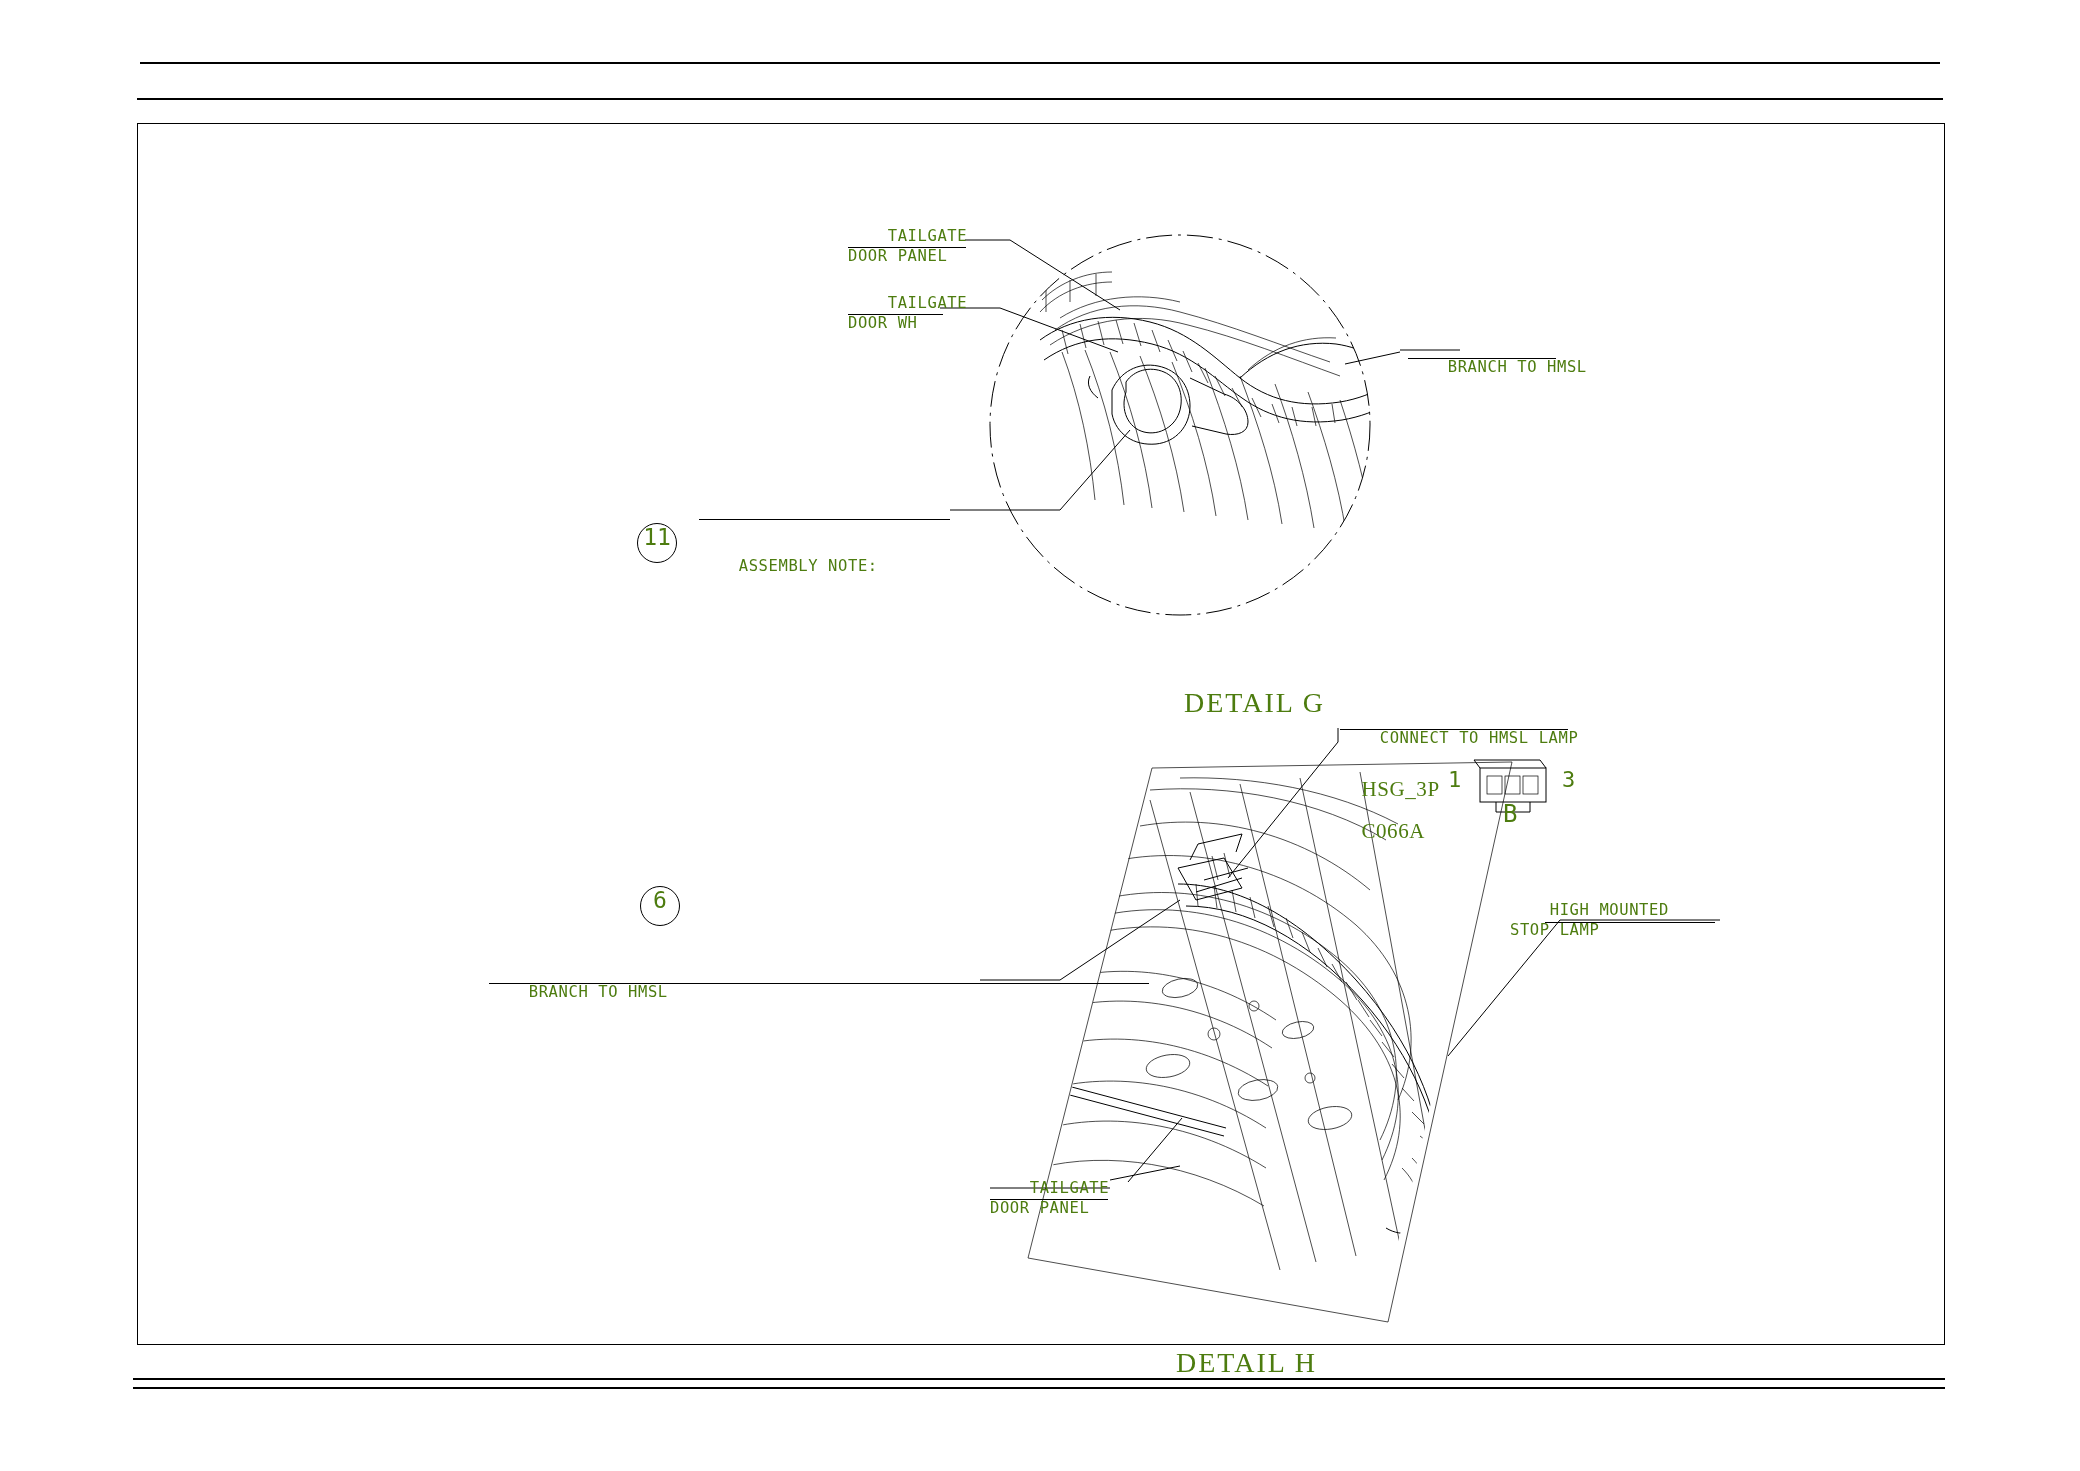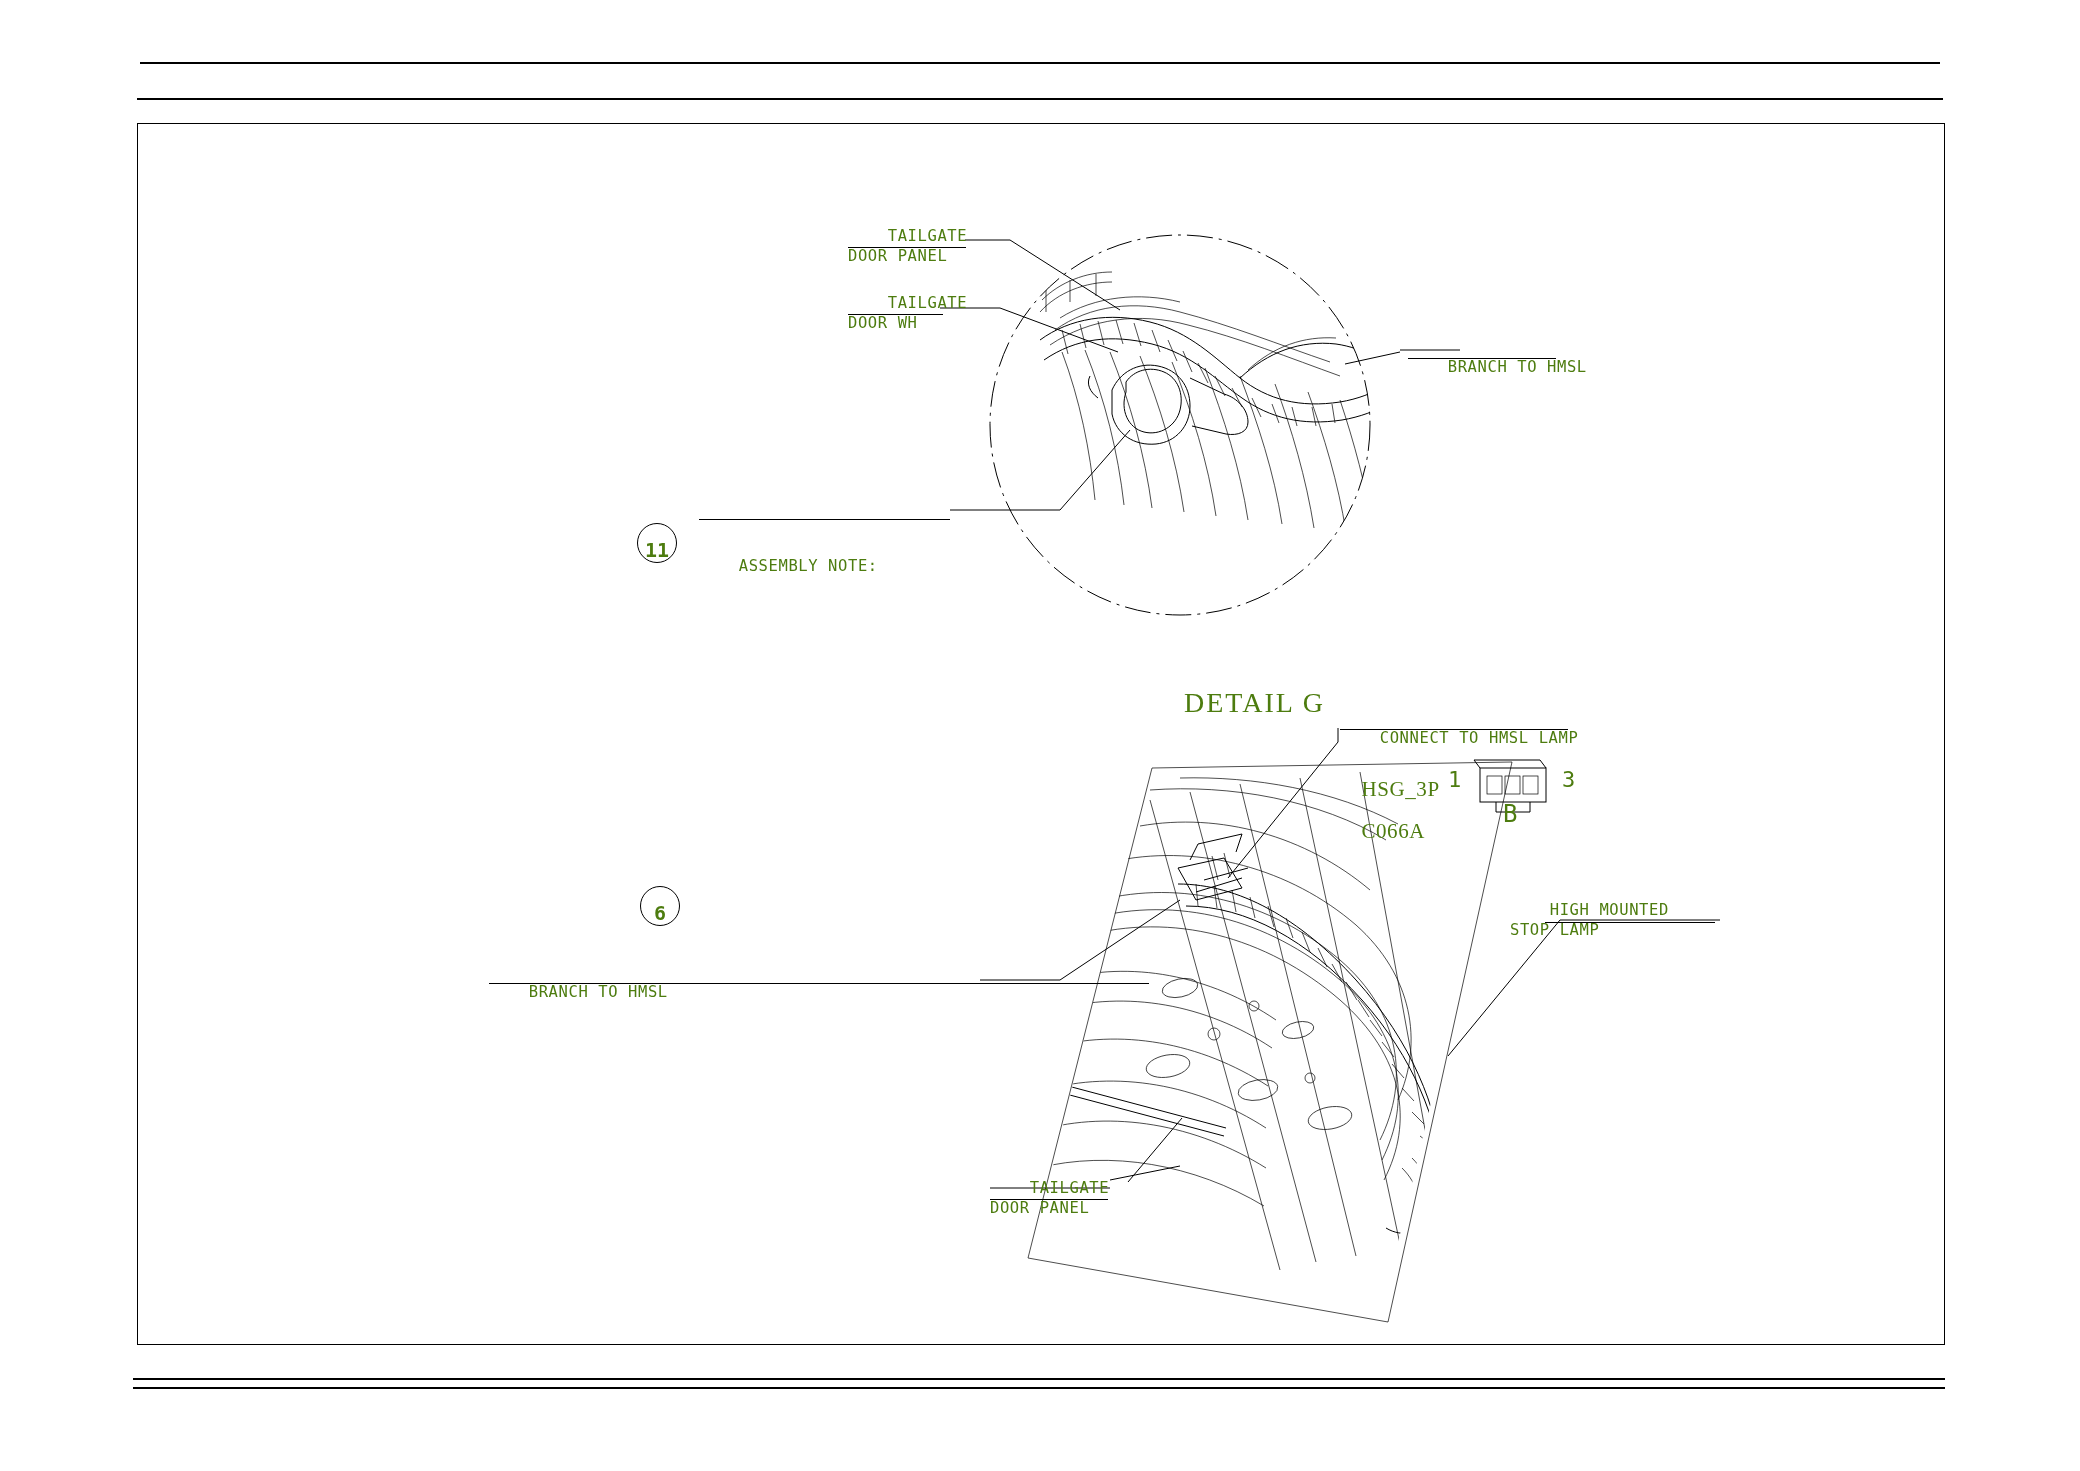--- a/index.html
+++ b/index.html
@@ -51,11 +51,10 @@
     border: 1.4px solid #000000;
     border-radius: 50%;
     font-family: "DejaVu Sans Mono", monospace;
-    font-size: 20px;
+    font-size: 23px;
     display: flex;
-    align-items: flex-end;
+    align-items: flex-start;
     justify-content: center;
-    font-weight: bold;
   }
   .pin-num {
     position: absolute;

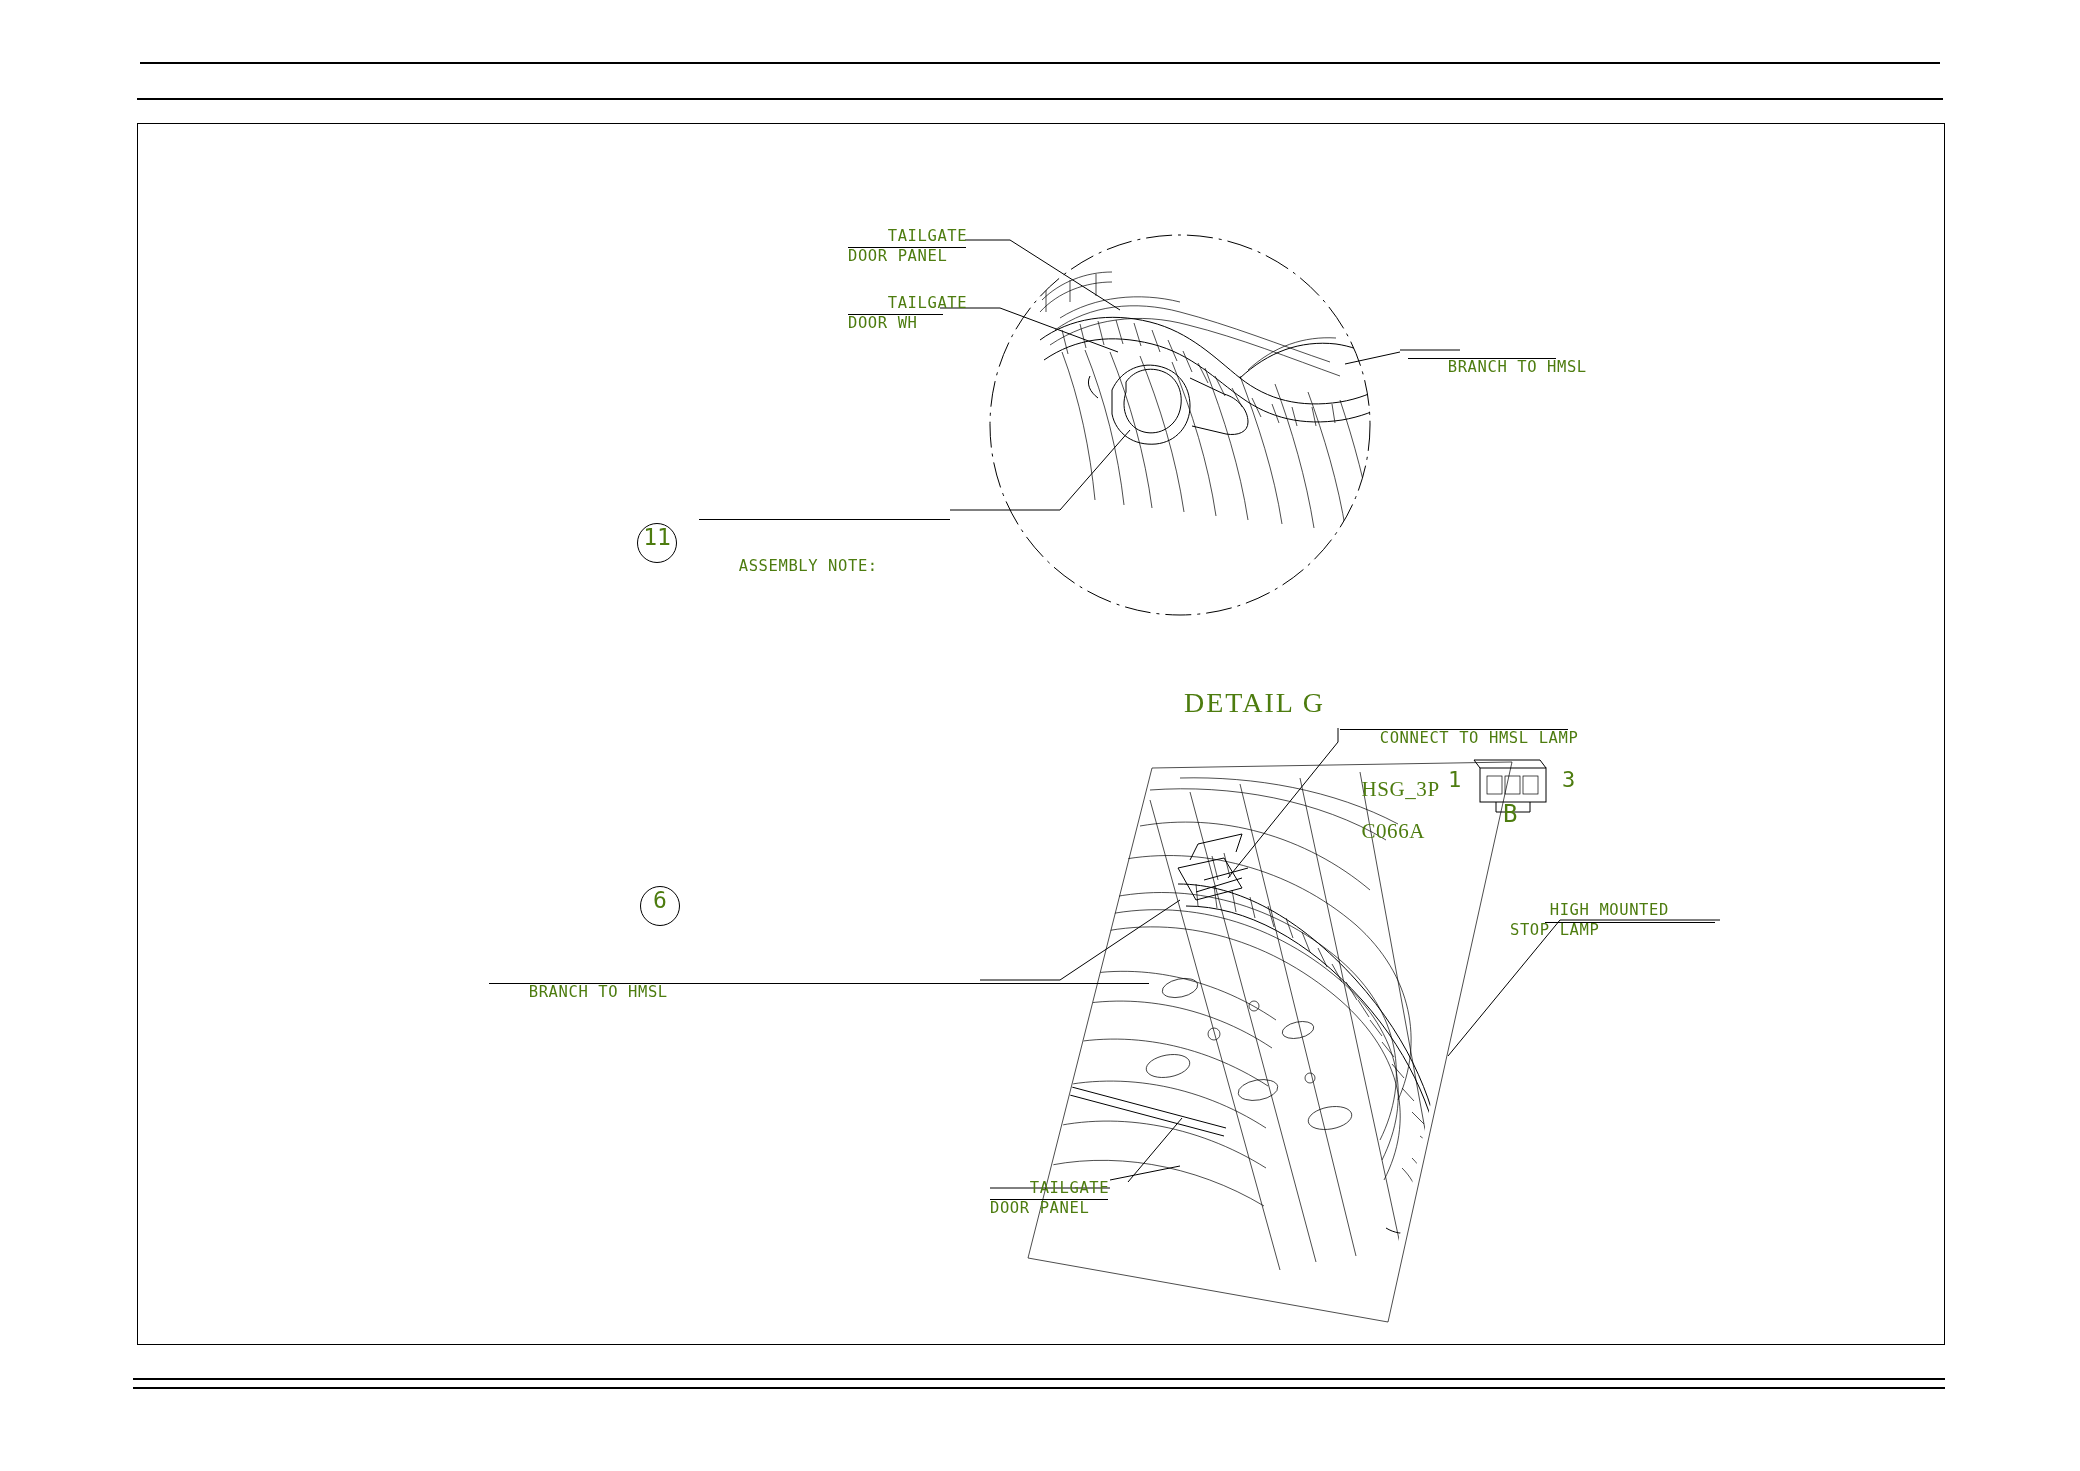--- a/index.html
+++ b/index.html
@@ -334,6 +334,9 @@
   </div>
   <div class="hline" style="left:990px; top:1199px; width:118px;"></div>
 
+  <div class="detail-title" style="left:1140px; top:1315px;">
+    <span>DETAIL H</span>
+  </div>
 
 </div>
 

